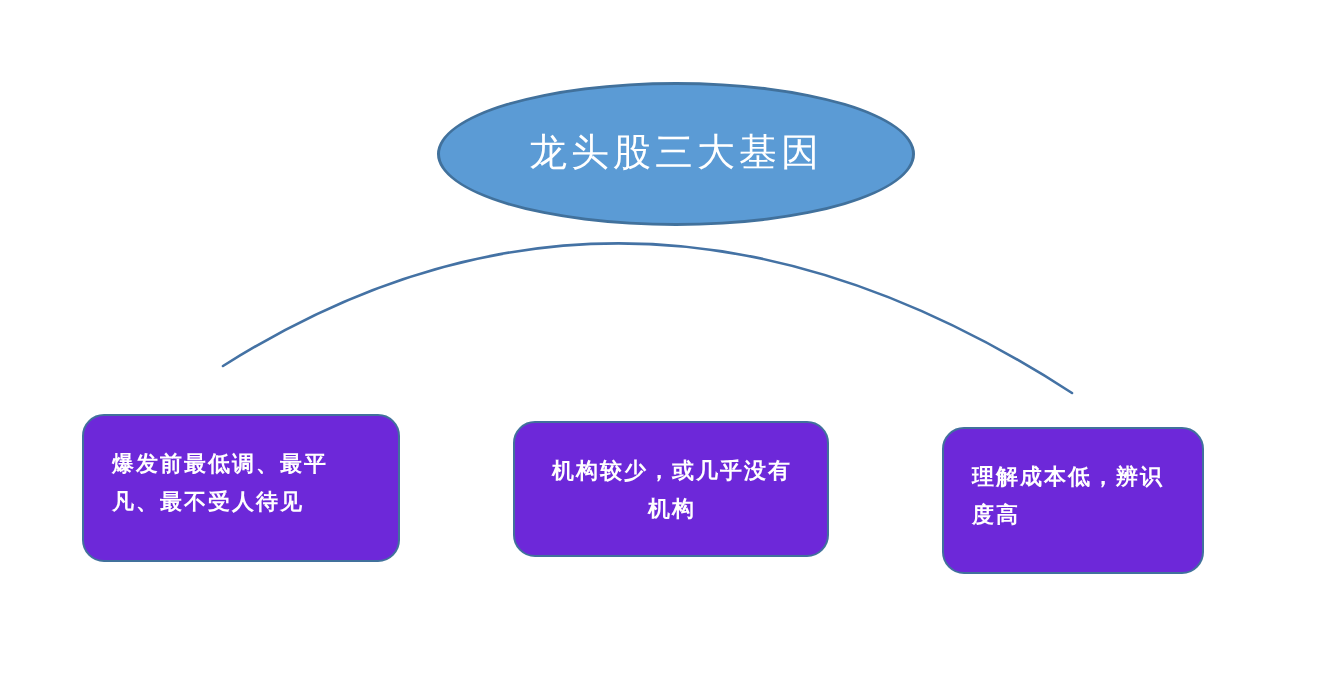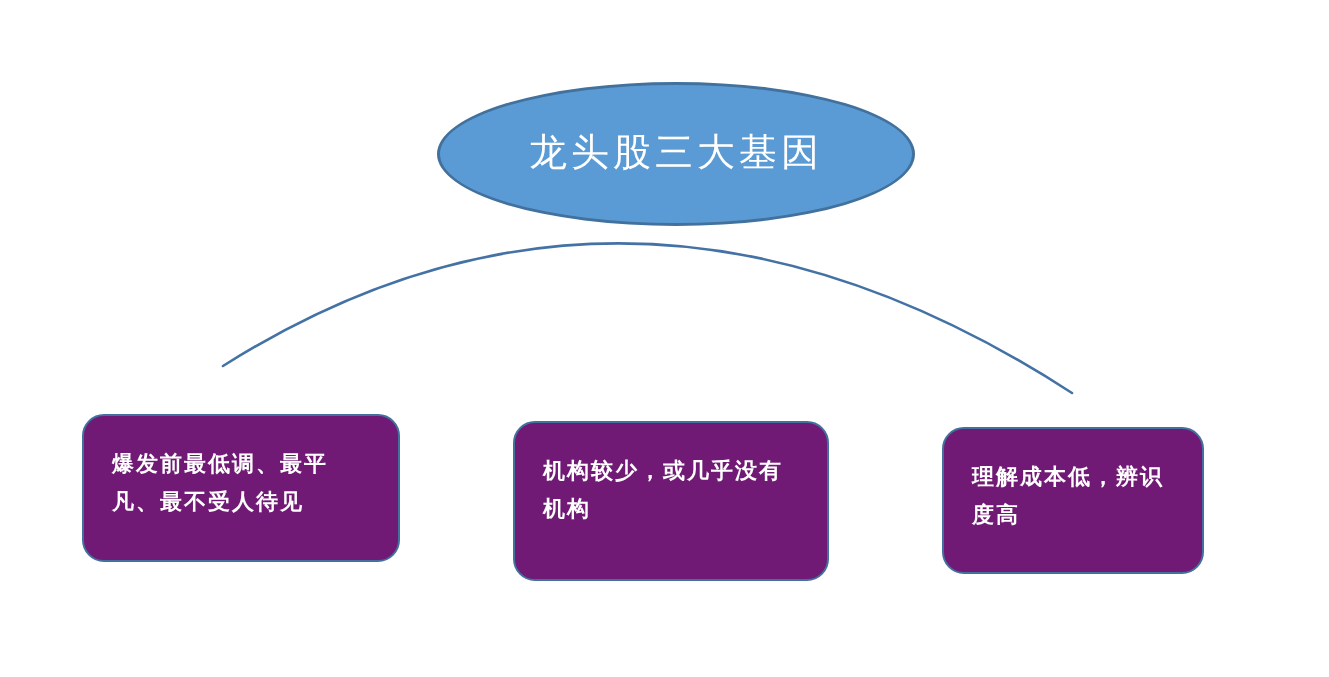--- a/index.html
+++ b/index.html
@@ -47,7 +47,7 @@
   }
   .gene-box {
     position: absolute;
-    background: #701a75;
+    background: #6d28d9;
     border: 2px solid #41719C;
     border-radius: 22px;
     box-sizing: border-box;

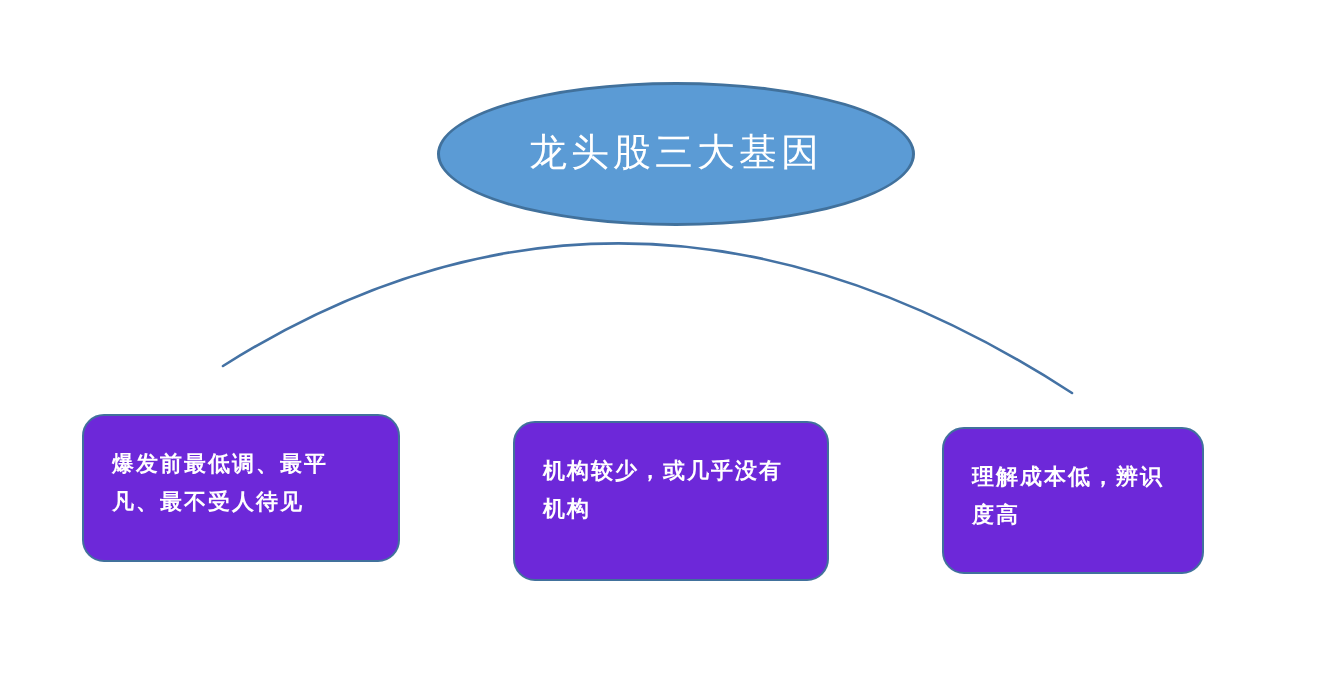--- a/index.html
+++ b/index.html
@@ -59,7 +59,7 @@
     padding: 28px 26px 0 28px;
   }
   .gene-box-1 { left: 82px;  top: 400px; width: 318px; height: 148px; }
-  .gene-box-2 { left: 513px; top: 407px; width: 316px; height: 160px; }
+  .gene-box-2 { left: 513px; top: 407px; width: 316px; height: 136px; text-align: center; }
   .gene-box-3 { left: 942px; top: 413px; width: 262px; height: 147px; }
 </style>
 </head>

